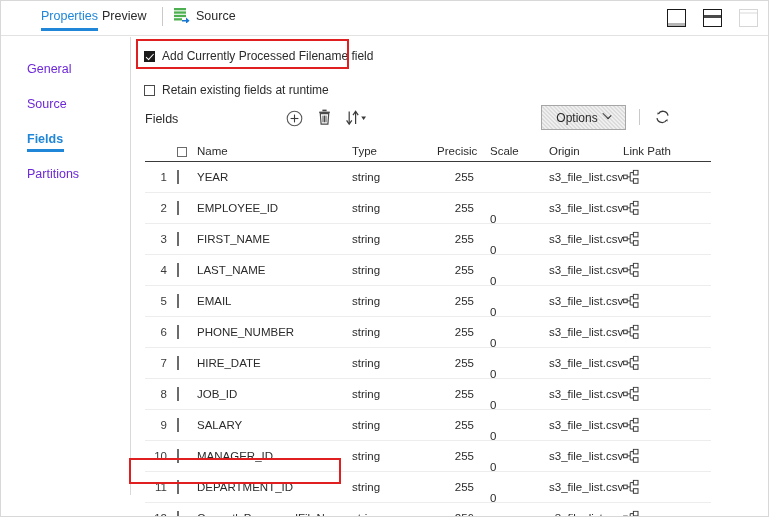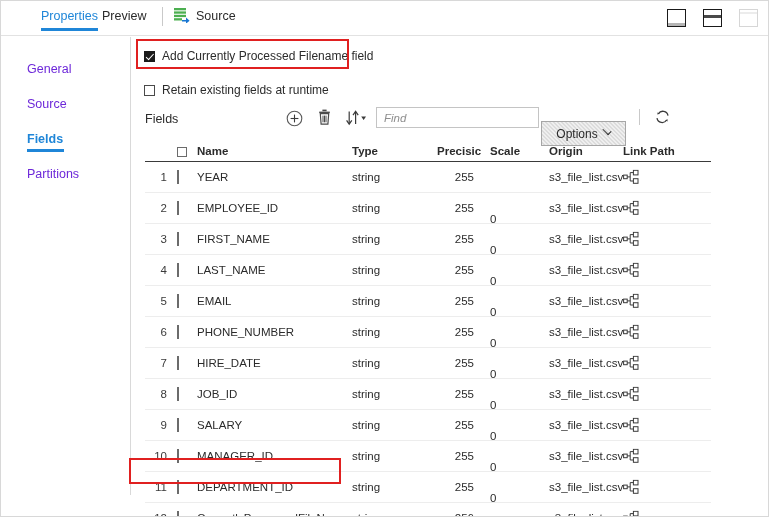--- a/index.html
+++ b/index.html
@@ -416,7 +416,6 @@
       <path d="M15.2 6.6 L20 6.6 L17.6 9.9 Z" fill="#3a3a3a"></path>
     </svg>
 
-    <input class="find-input" type="text" placeholder="Find" style="">
 
     <div class="options-btn">
       <span class="lbl">Options</span>

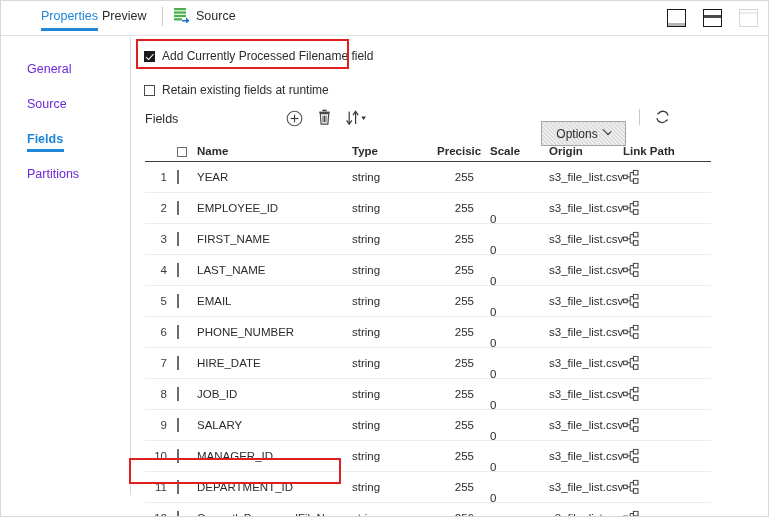--- a/index.html
+++ b/index.html
@@ -249,7 +249,6 @@
     justify-content: center;
     gap: 5px;
     cursor: pointer;
-    margin-top: 16px;
   }
   .options-btn .lbl { font-size: 12px; color: #2b2b2b; }
   .chev {

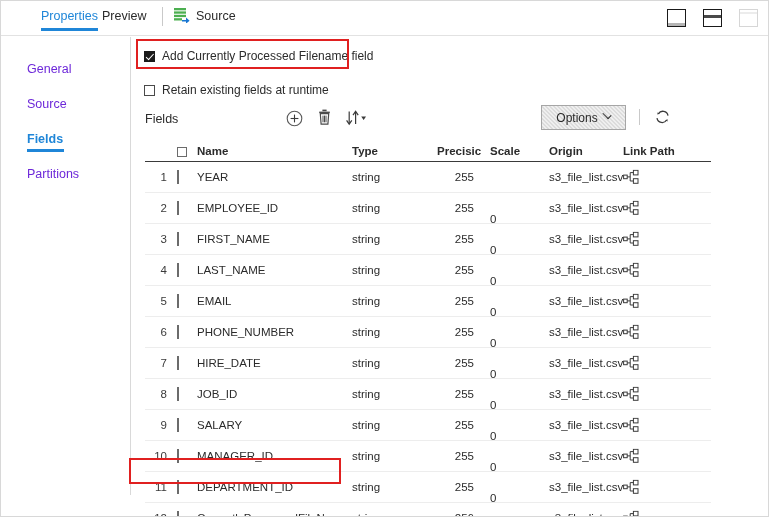--- a/index.html
+++ b/index.html
@@ -278,7 +278,6 @@
     height: 23px;
     border-bottom: 1.5px solid #3a3a3a;
     position: relative;
-    font-weight: bold;
   }
   .th {
     position: absolute;

